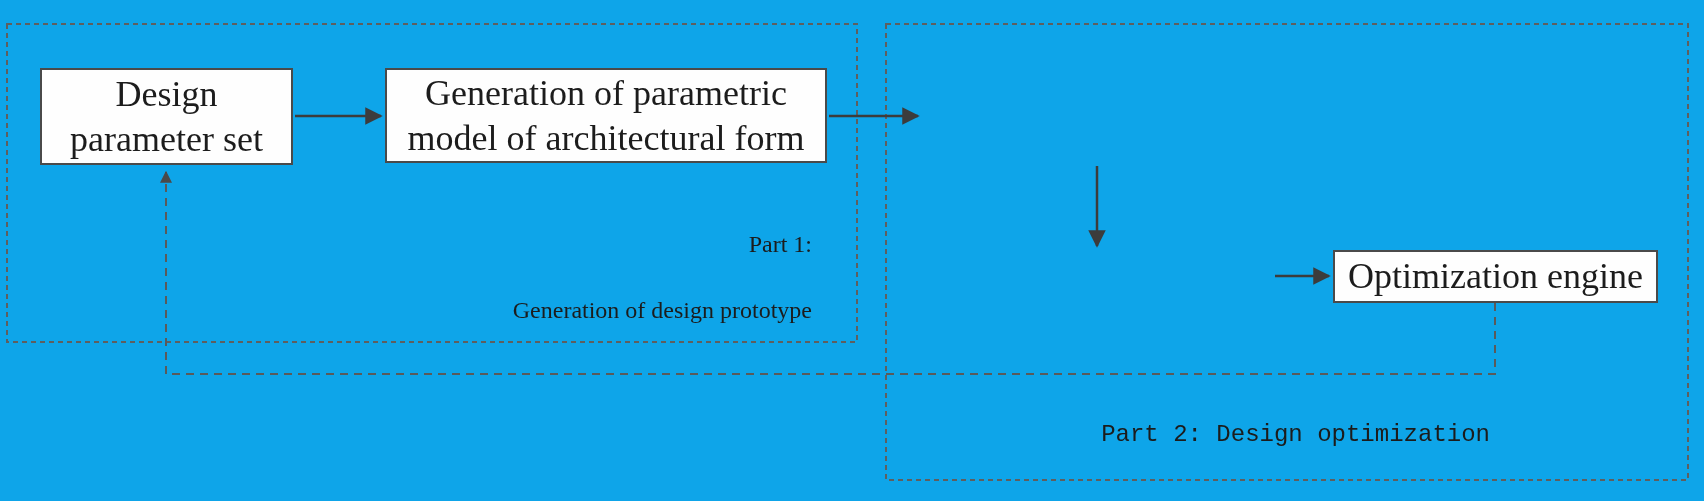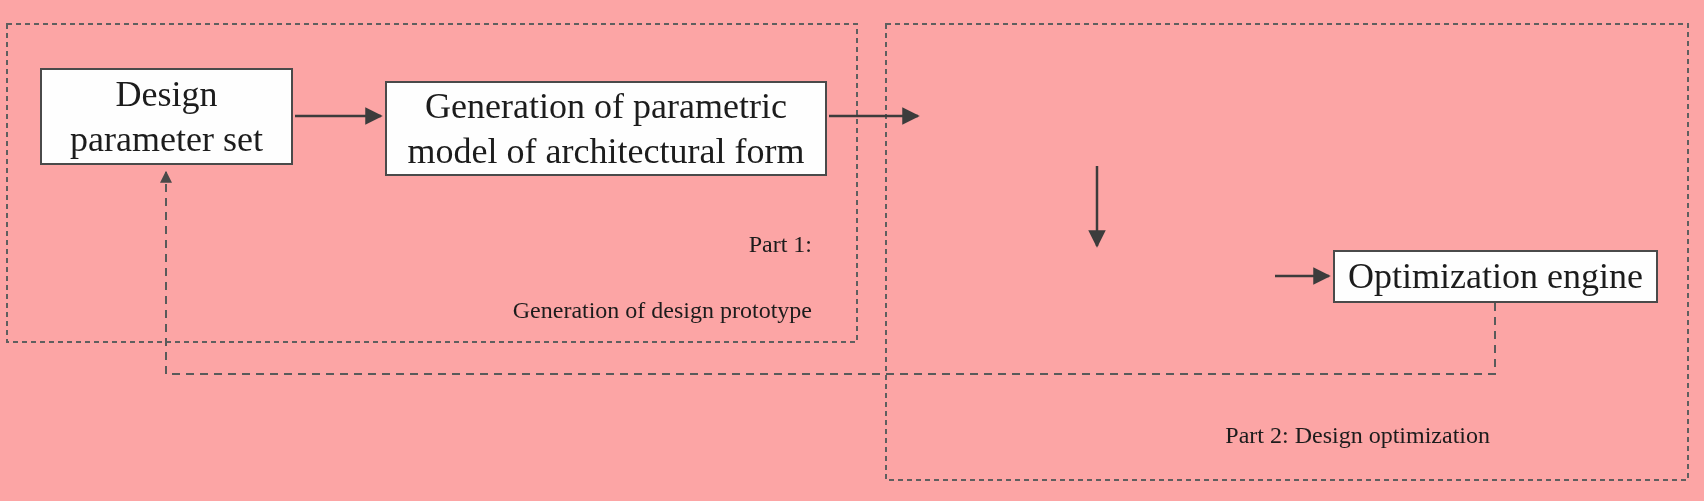--- a/index.html
+++ b/index.html
@@ -7,7 +7,7 @@
     position: relative;
     width: 1704px;
     height: 501px;
-    background: #fca5a5;
+    background: #0ea5e9;
     font-family: "Liberation Serif", serif;
     color: #1c1c1c;
     overflow: hidden;

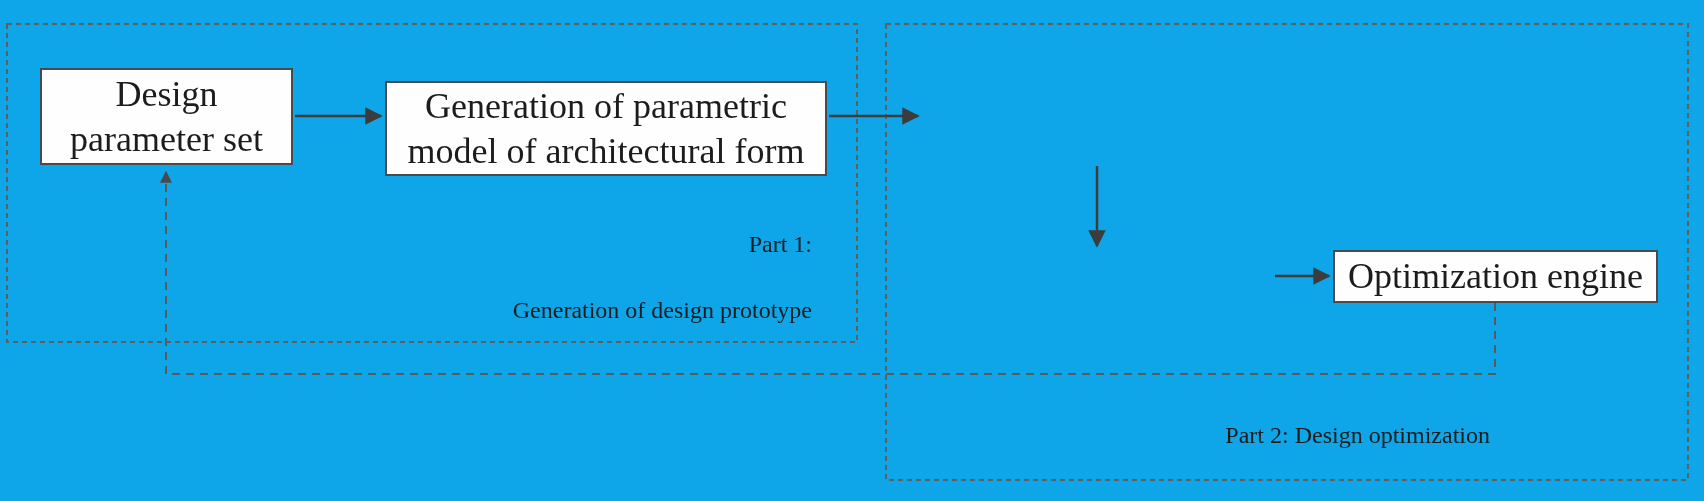--- a/index.html
+++ b/index.html
@@ -31,7 +31,7 @@
     white-space: pre;
   }
   #node-design  { left: 40px;   top: 68px;  width: 253px; height: 97px; }
-  #node-model   { left: 385px;  top: 68px;  width: 442px; height: 95px; margin-top: 13px; }
+  #node-model   { left: 385px;  top: 68px;  width: 442px; height: 95px; }
   #node-energy  { left: 922px;  top: 67px;  width: 351px; height: 97px; }
   #node-engine  { left: 922px;  top: 250px; width: 351px; height: 53px; }
   #node-result  { left: 1333px; top: 250px; width: 325px; height: 53px; }

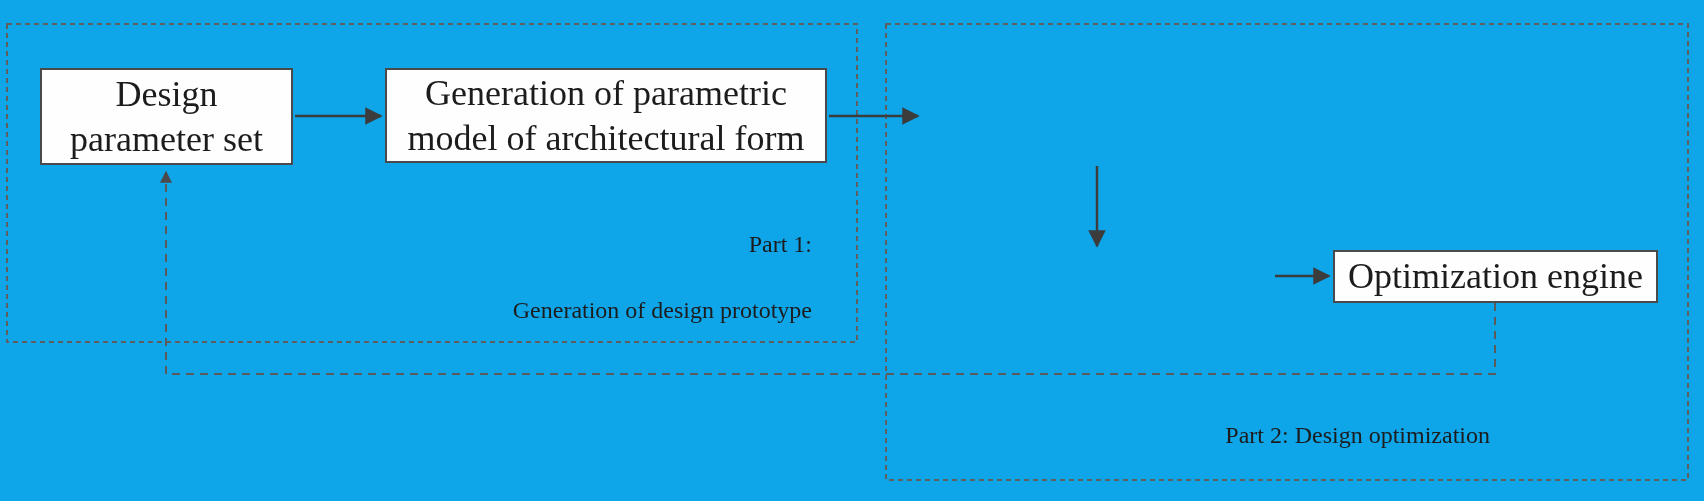--- a/index.html
+++ b/index.html
@@ -43,7 +43,7 @@
     white-space: pre;
   }
   #label-part1 { left: 212px; top: 211px; width: 600px; }
-  #label-part2 { left: 890px; top: 402px; width: 600px; }
+  #label-part2 { left: 890px; top: 402px; width: 600px; font-family: Liberation Mono, monospace; }
 </style>
 </head>
 <body>

